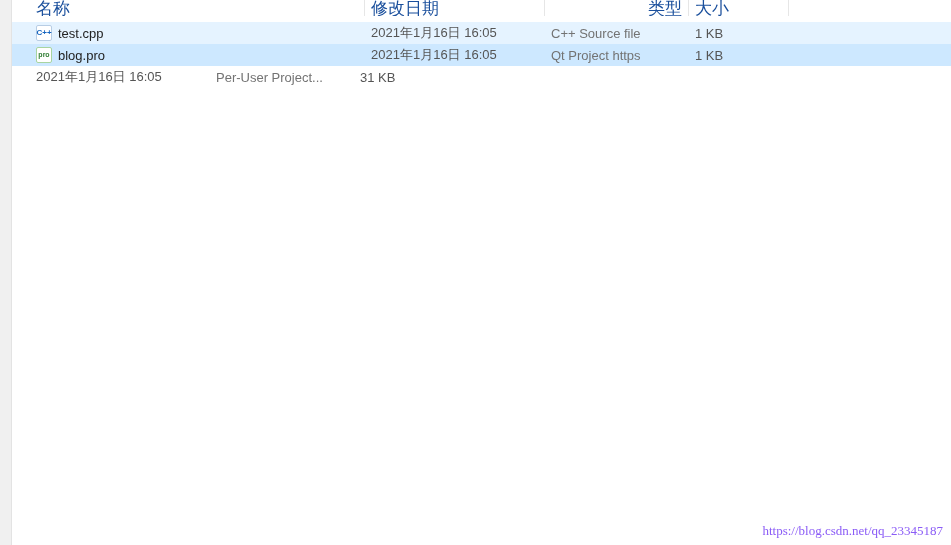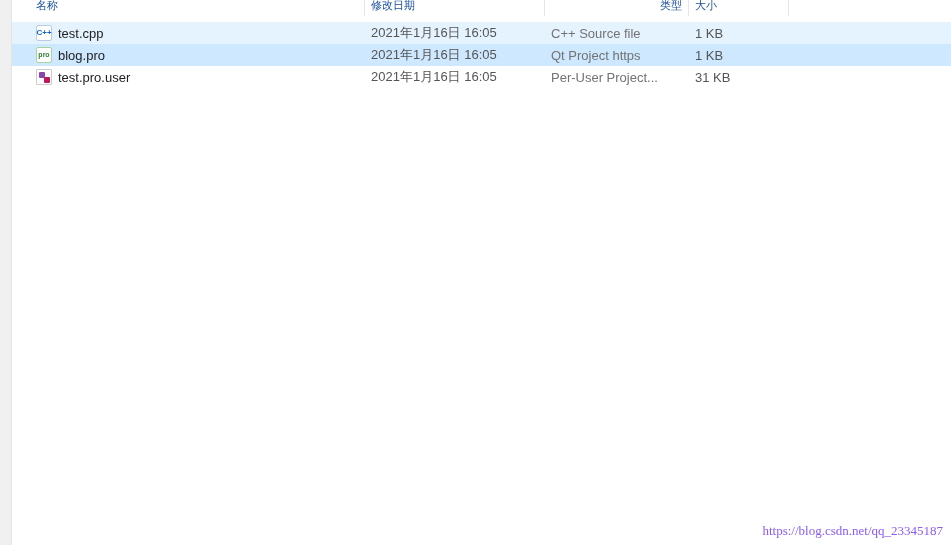--- a/index.html
+++ b/index.html
@@ -34,7 +34,7 @@
       display: flex;
       height: 16px;
       background: #fff;
-      font-size: 11px;
+      font-size: 17px;
       color: #1a4f9c;
       overflow: hidden;
       padding-left: 18px;

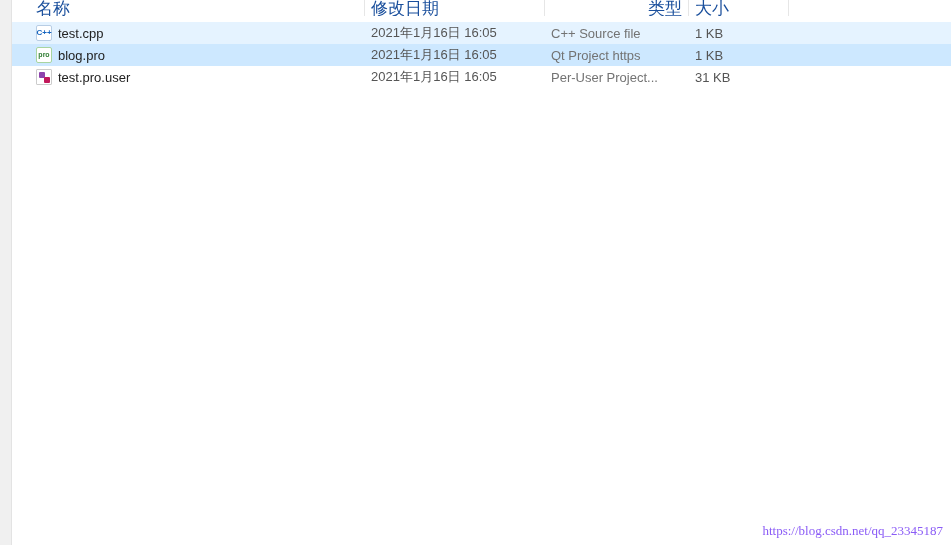--- a/index.html
+++ b/index.html
@@ -187,10 +187,6 @@
       </div>
 
       <div class="file-row">
-        <div class="cell cell-name">
-          <span class="icon icon-user"></span>
-          <span>test.pro.user</span>
-        </div>
         <div class="cell cell-date">2021年1月16日 16:05</div>
         <div class="cell cell-type">Per-User Project...</div>
         <div class="cell cell-size">31 KB</div>

